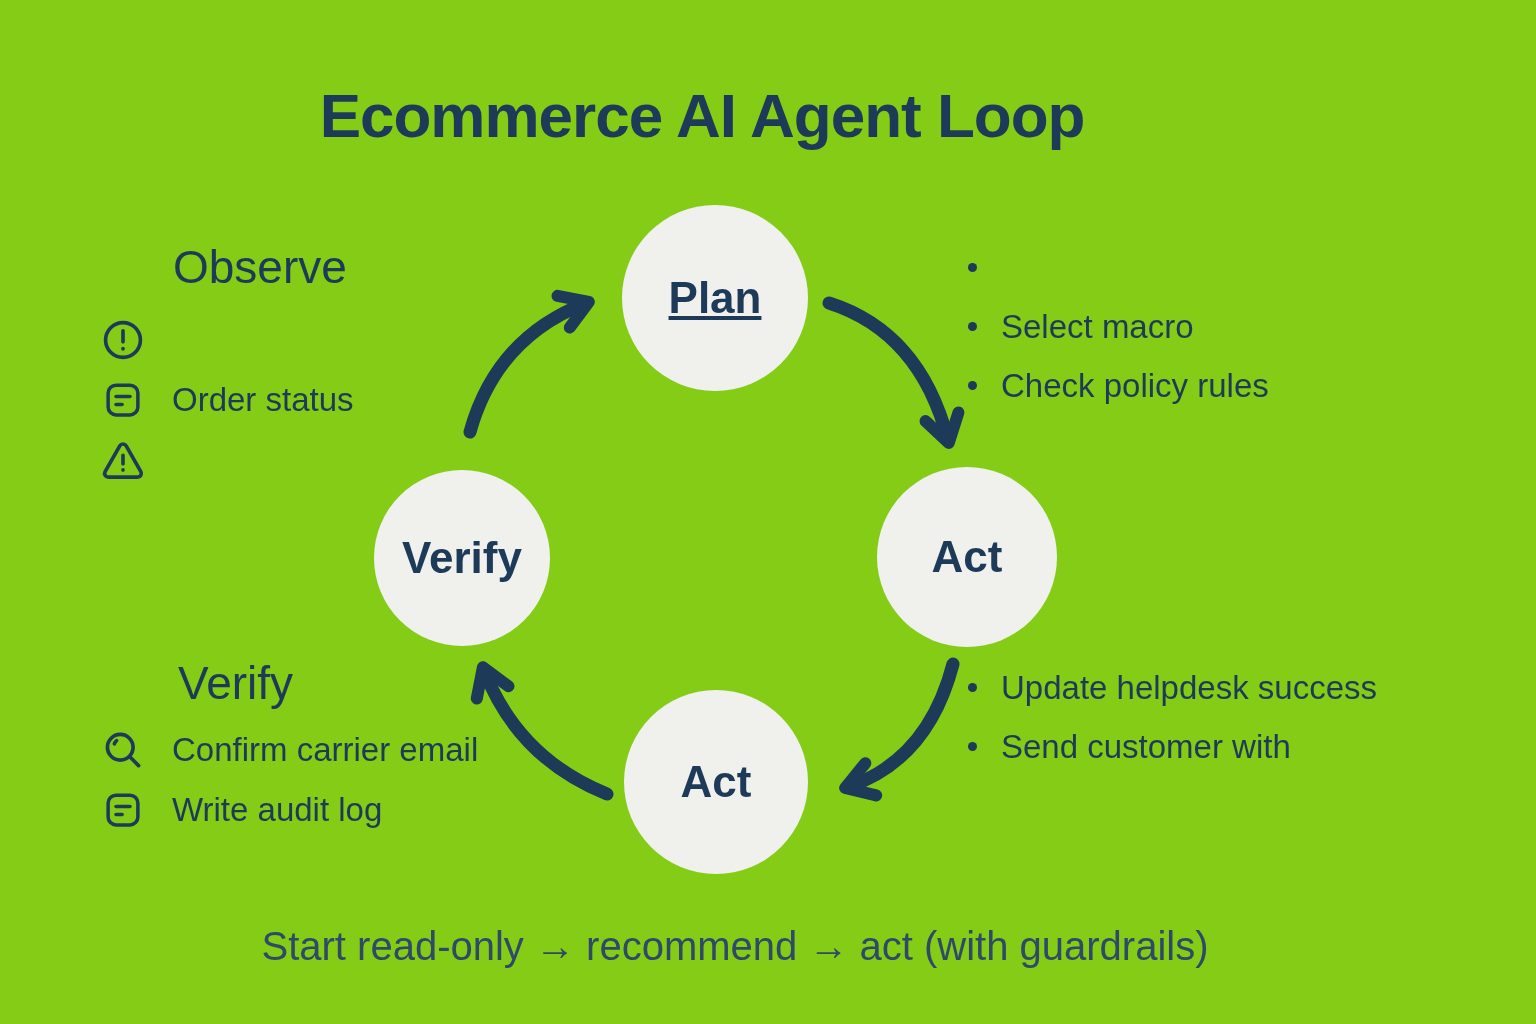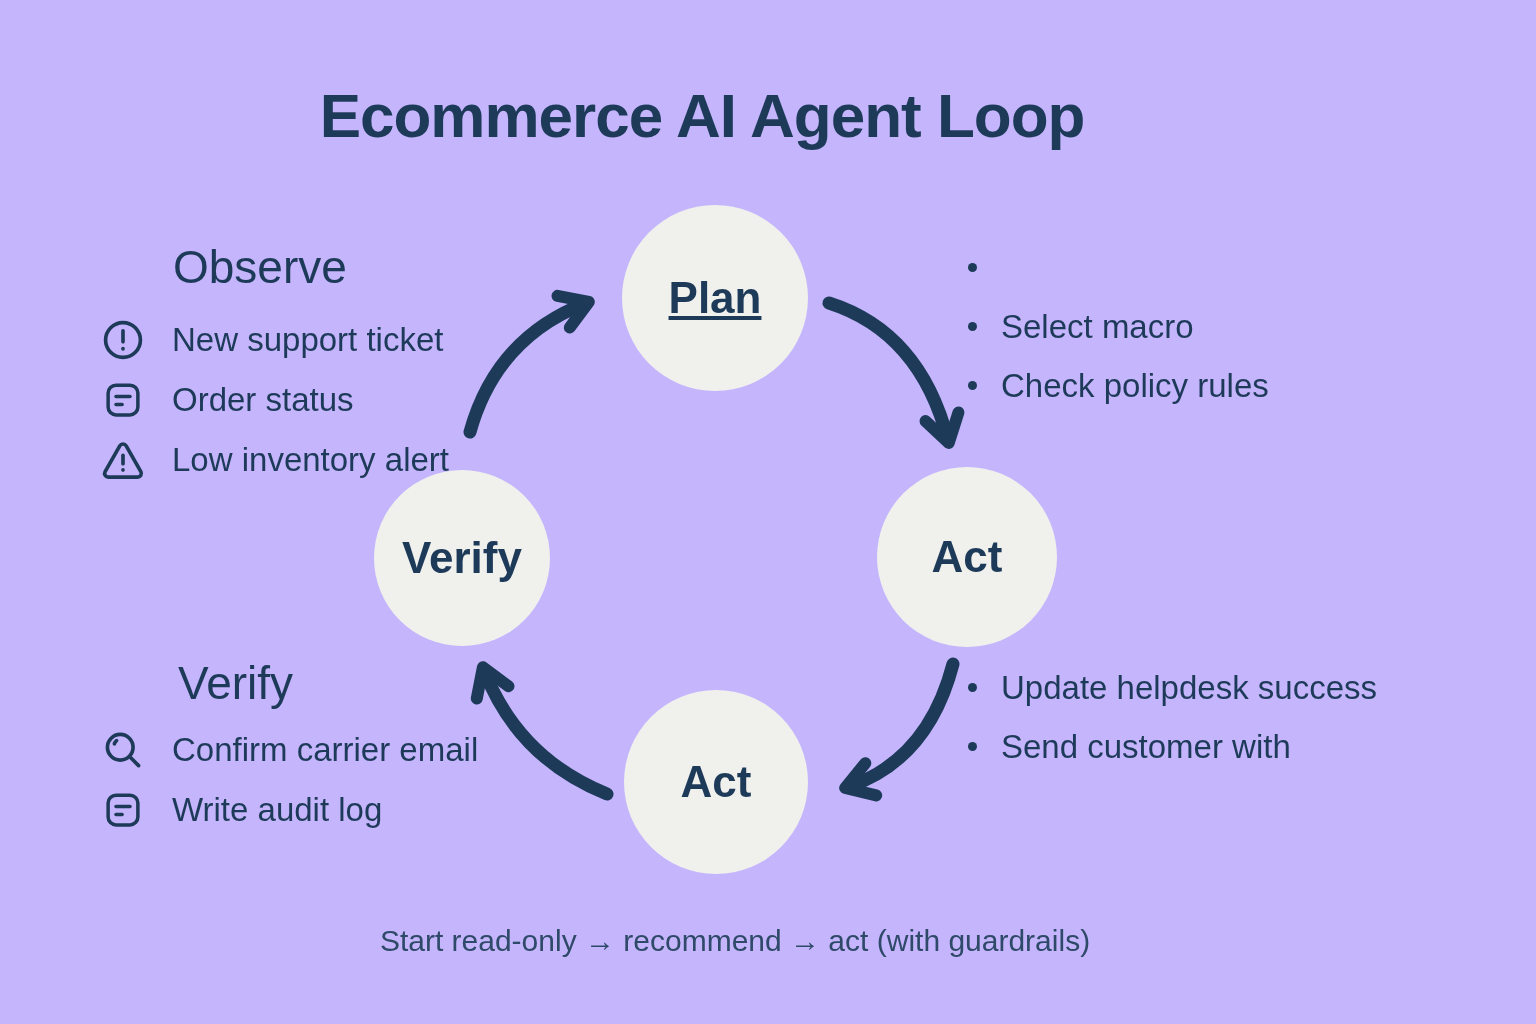--- a/index.html
+++ b/index.html
@@ -6,7 +6,7 @@
   .canvas{
     position:relative;
     width:1536px;height:1024px;
-    background:#c4b5fd;
+    background:#84cc16;
     font-family:"Liberation Sans","DejaVu Sans",sans-serif;
     color:#1E3A59;
     overflow:hidden;

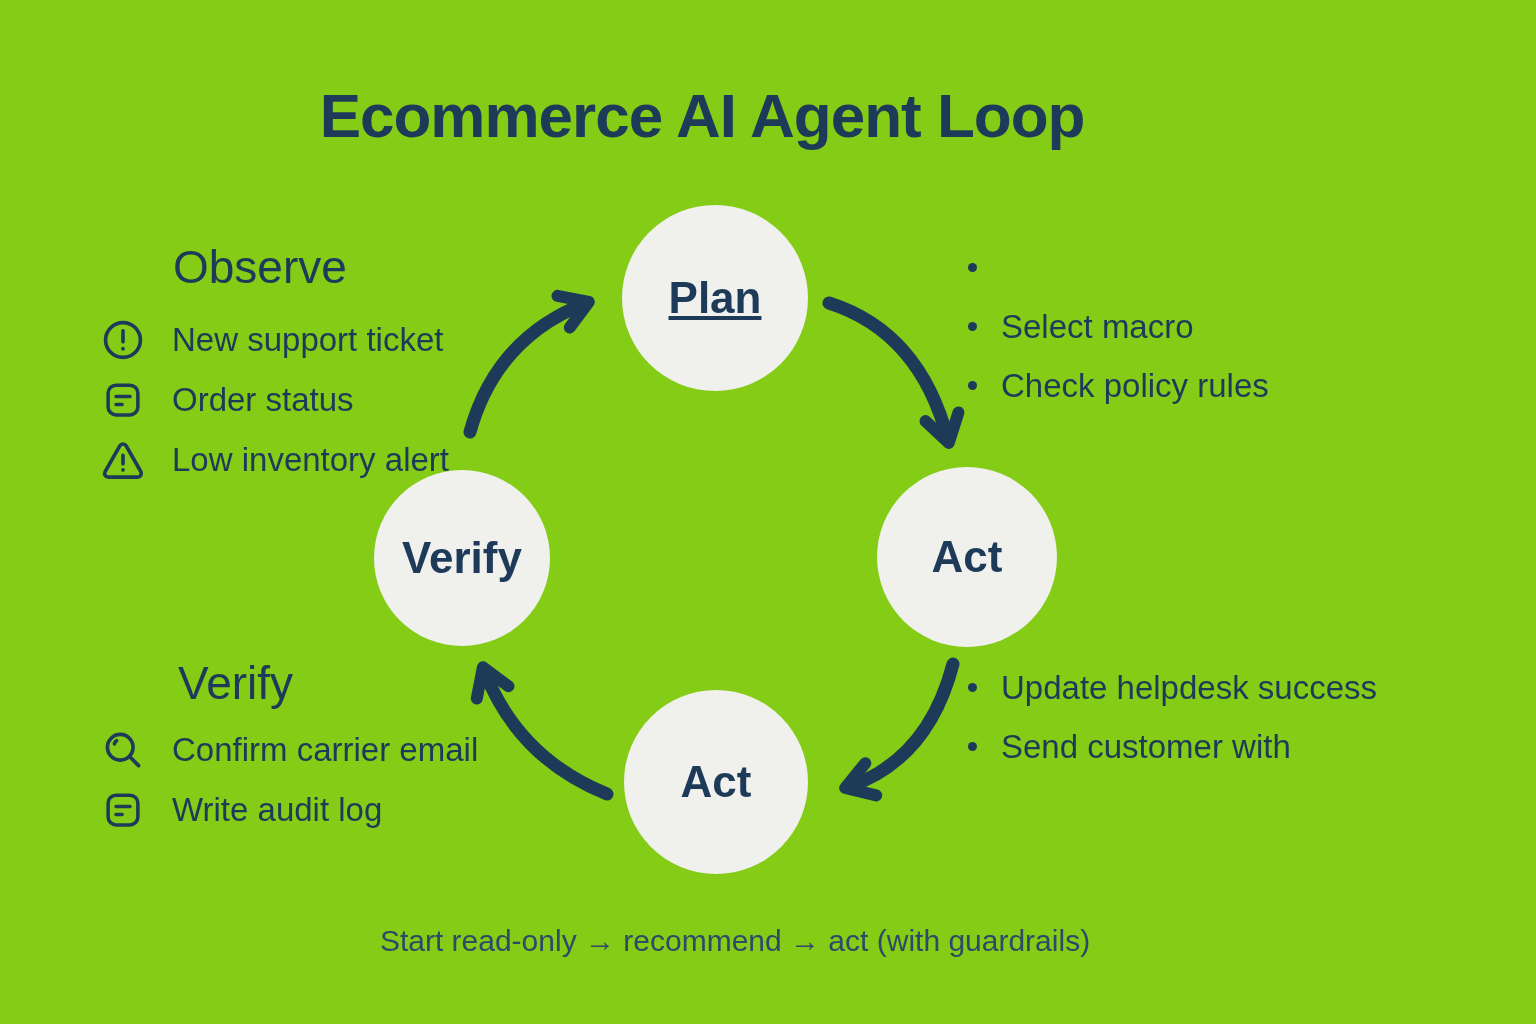--- a/index.html
+++ b/index.html
@@ -138,7 +138,6 @@
           <line x1="12" y1="16.7" x2="12" y2="16.8"></line>
         </svg>
       </span>
-      <span class="row-label">New support ticket</span>
     </div>
     <div class="icon-row">
       <span class="row-icon">

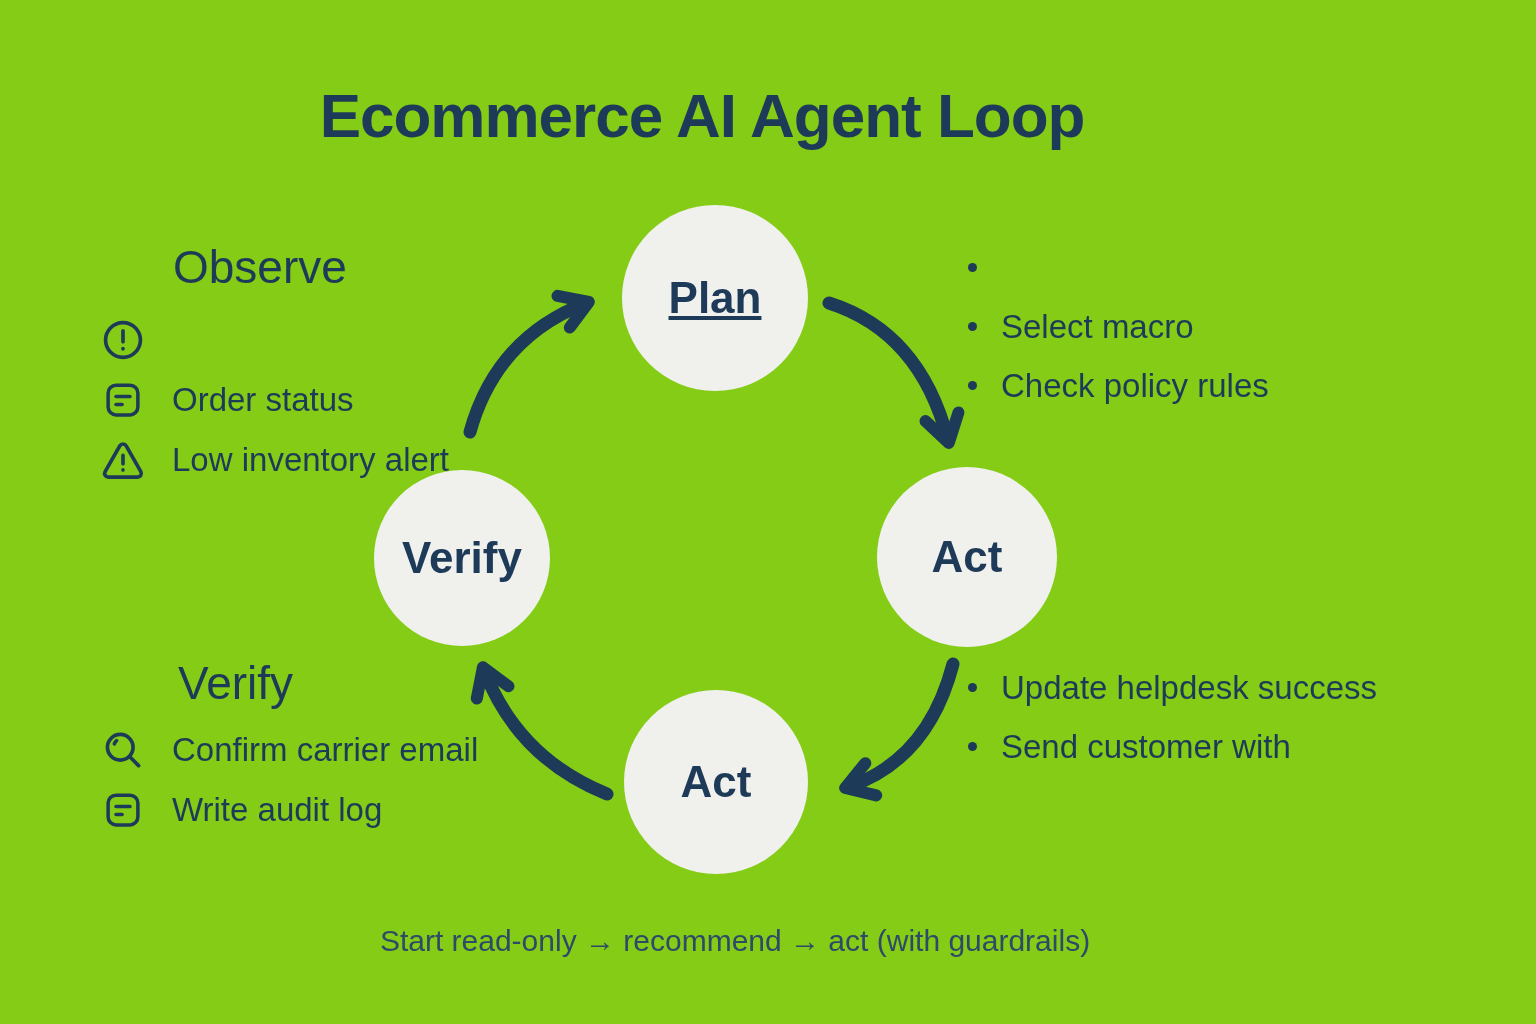--- a/index.html
+++ b/index.html
@@ -157,7 +157,6 @@
           <line x1="12" y1="17.4" x2="12" y2="17.5"></line>
         </svg>
       </span>
-      <span class="row-label">Low inventory alert</span>
     </div>
   </div>
 

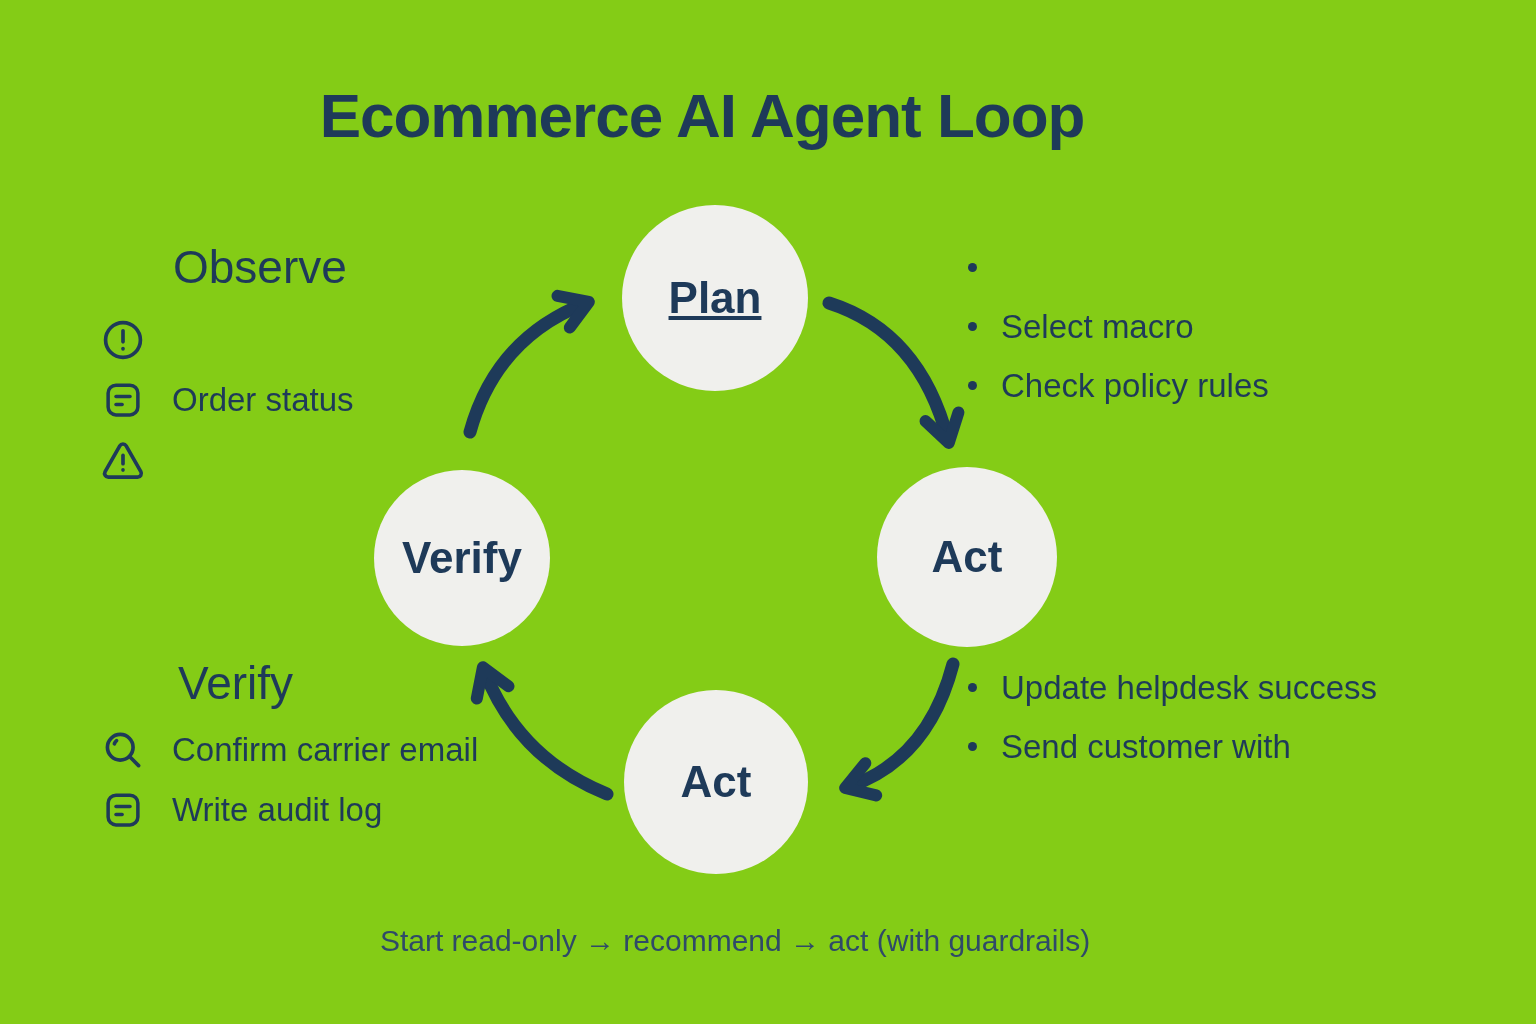--- a/index.html
+++ b/index.html
@@ -90,7 +90,7 @@
     position:absolute;
     left:735px;top:924px;
     transform:translateX(-50%);
-    font-size:30px;
+    font-size:40px;
     white-space:nowrap;
     color:#2F4A68;
   }

